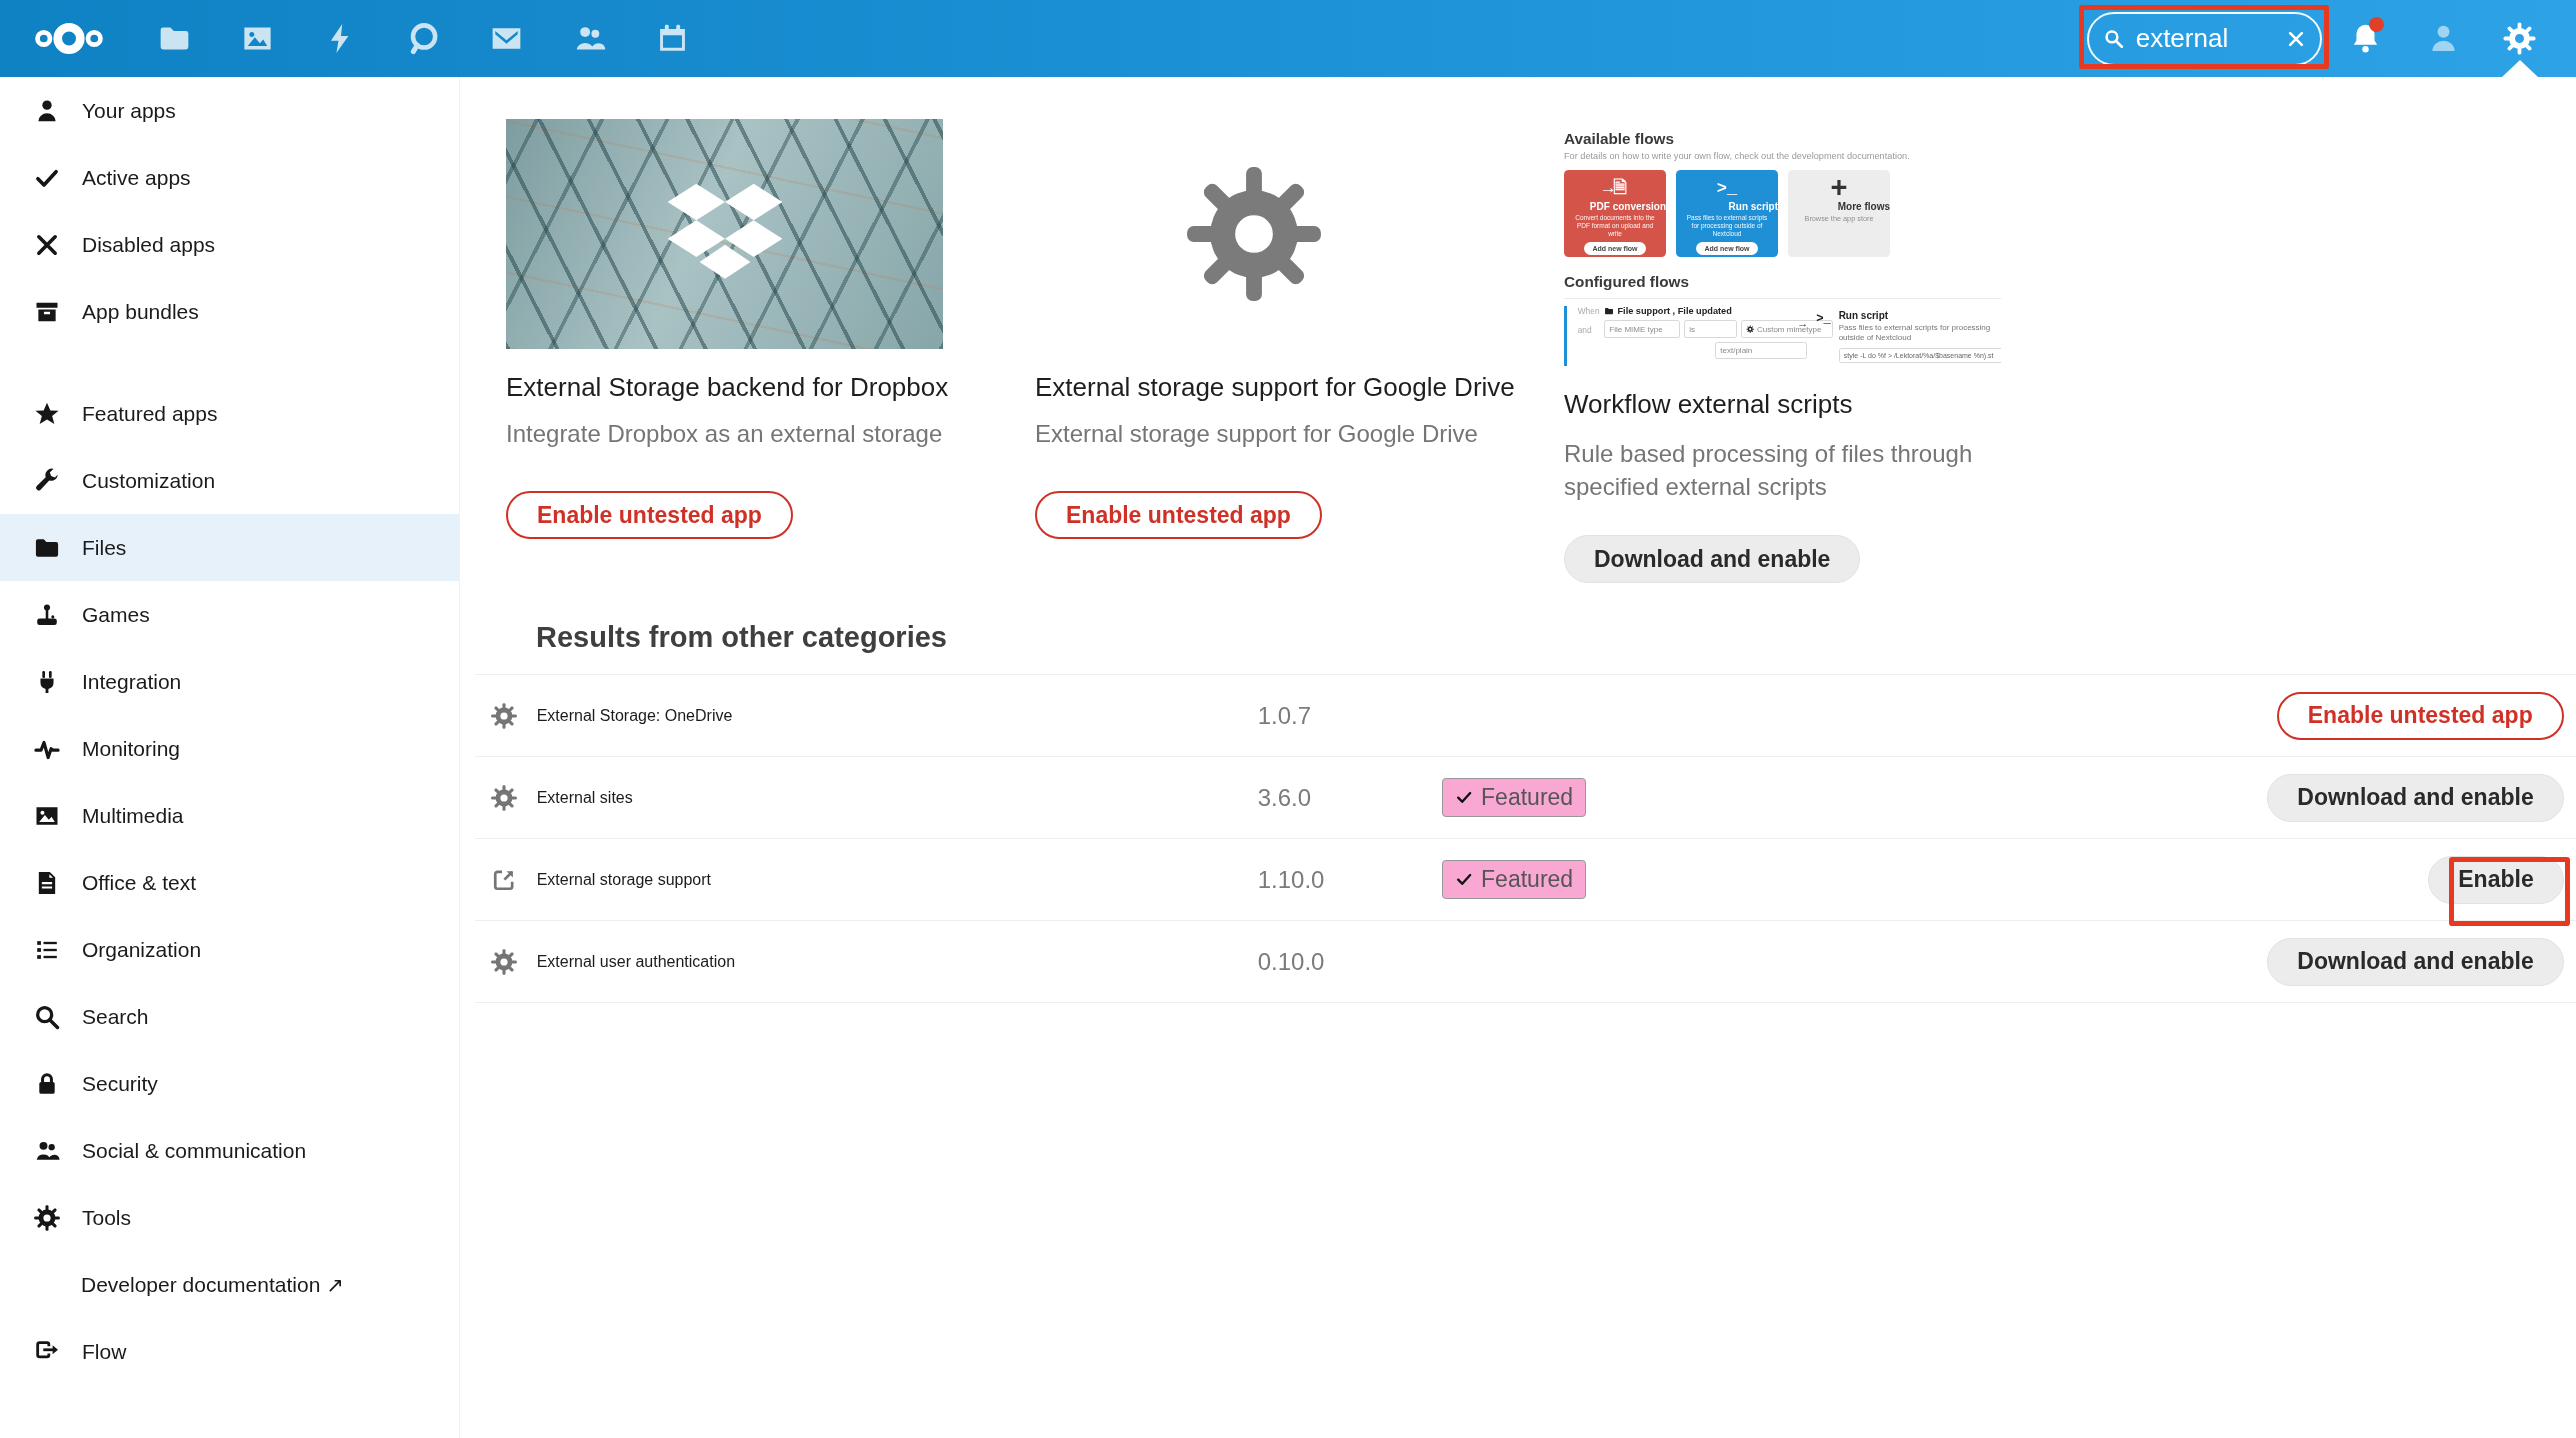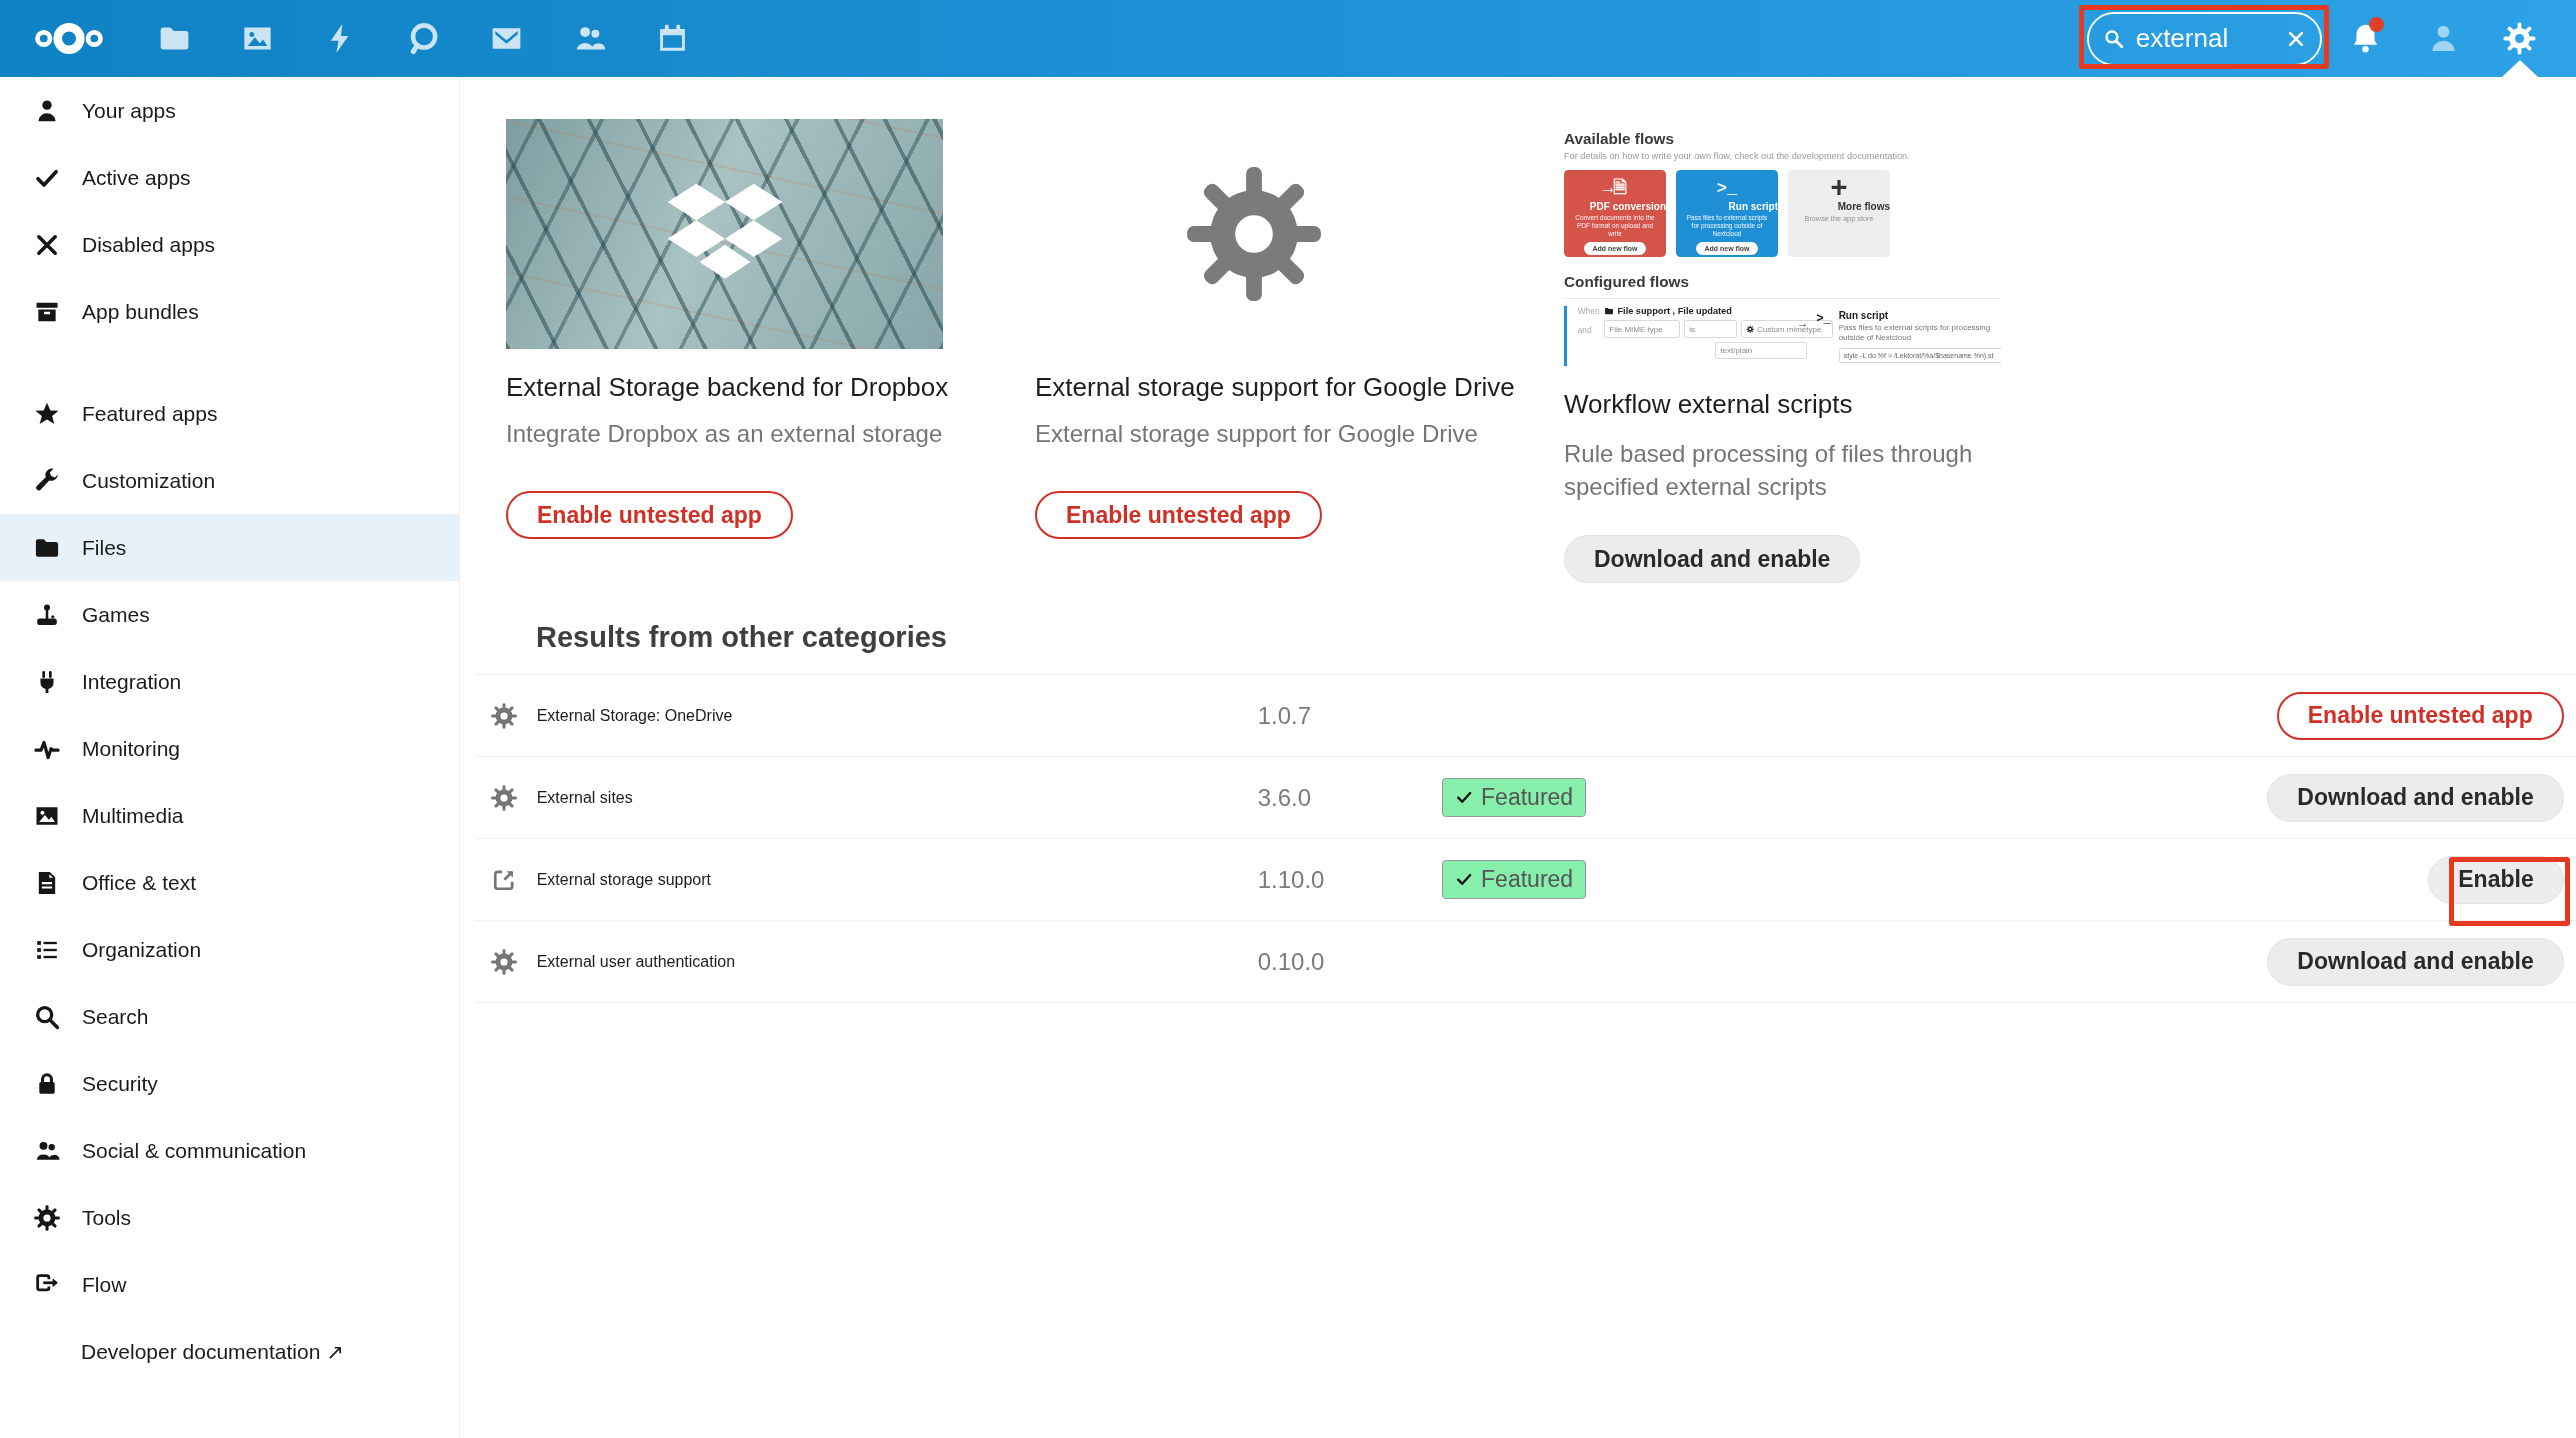--- a/index.html
+++ b/index.html
@@ -107,7 +107,7 @@
   .r-name{margin-left:18.4px;width:721px;font-size:16px;color:#1c1c1c;}
   .r-ver{width:184px;font-size:24px;color:#7b7b7b;}
   .badge{display:inline-flex;align-items:center;gap:7.7px;border:1.5px solid #979797;border-radius:3.8px;
-         padding:0 12.3px;height:37px;font-size:23px;color:#555;background:#86efac;}
+         padding:0 12.3px;height:37px;font-size:23px;color:#555;background:#f9a8d4;}
   .badge .bic{width:18.4px;height:18.4px;color:#111;}
   .b-slot{width:230px;}
   .r-spacer{flex:1;}

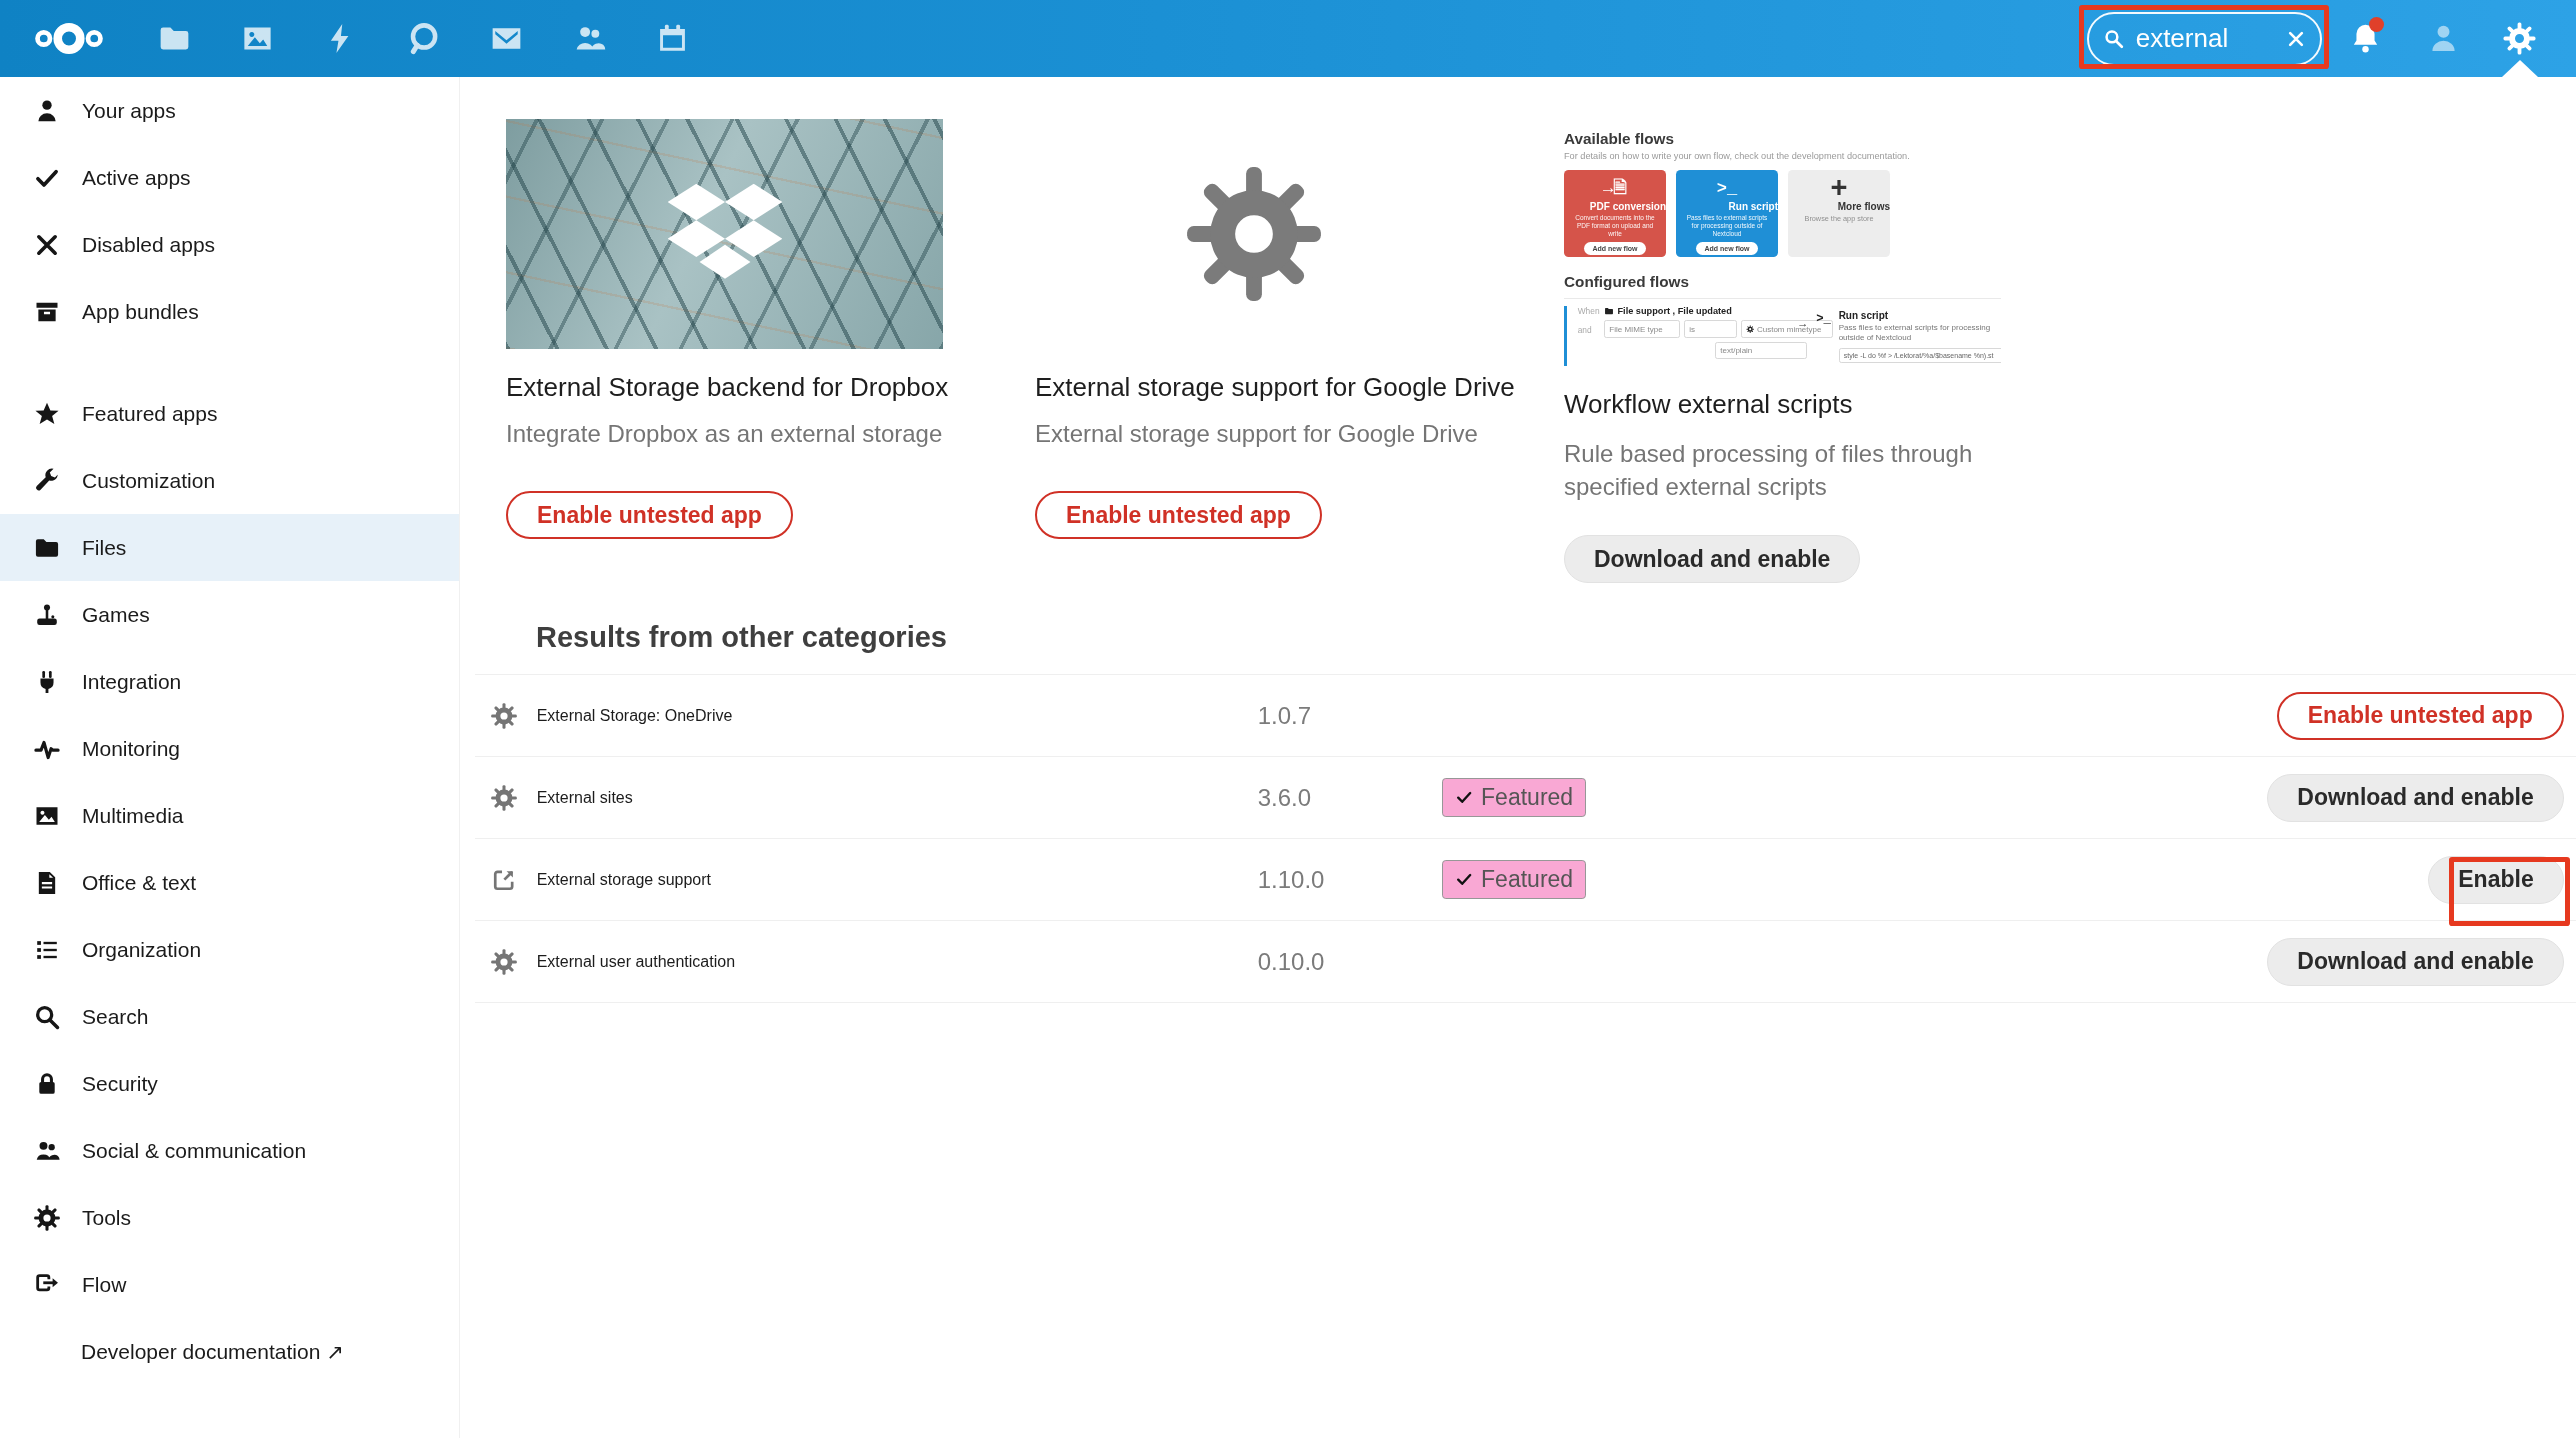--- a/index.html
+++ b/index.html
@@ -399,14 +399,14 @@
         </svg>
         <span>Tools</span>
       </div>
-    <div class="si">
-        <svg class="ic" viewBox="0 0 36 36" width="28" height="28">
-          <use href="#i-flow"></use>
-        </svg>
-        <span>Flow</span>
-      </div>
     <div class="si plain">
         <span>Developer documentation ↗</span>
+      </div>
+    <div class="si">
+        <svg class="ic" viewBox="0 0 36 36" width="28" height="28">
+          <use href="#i-flow"></use>
+        </svg>
+        <span>Flow</span>
       </div>
   </div>
 

